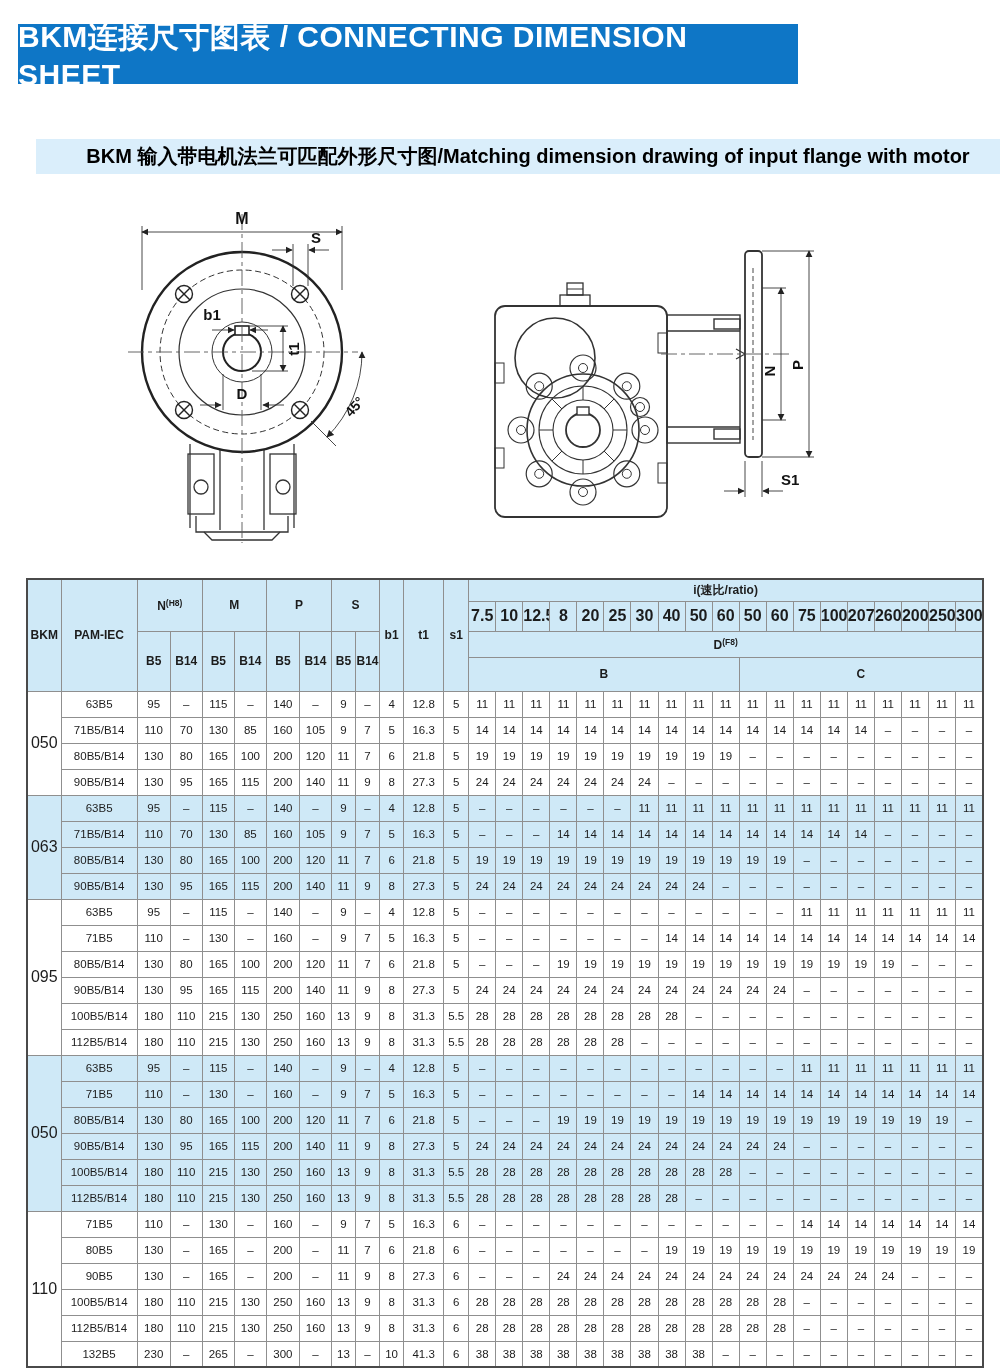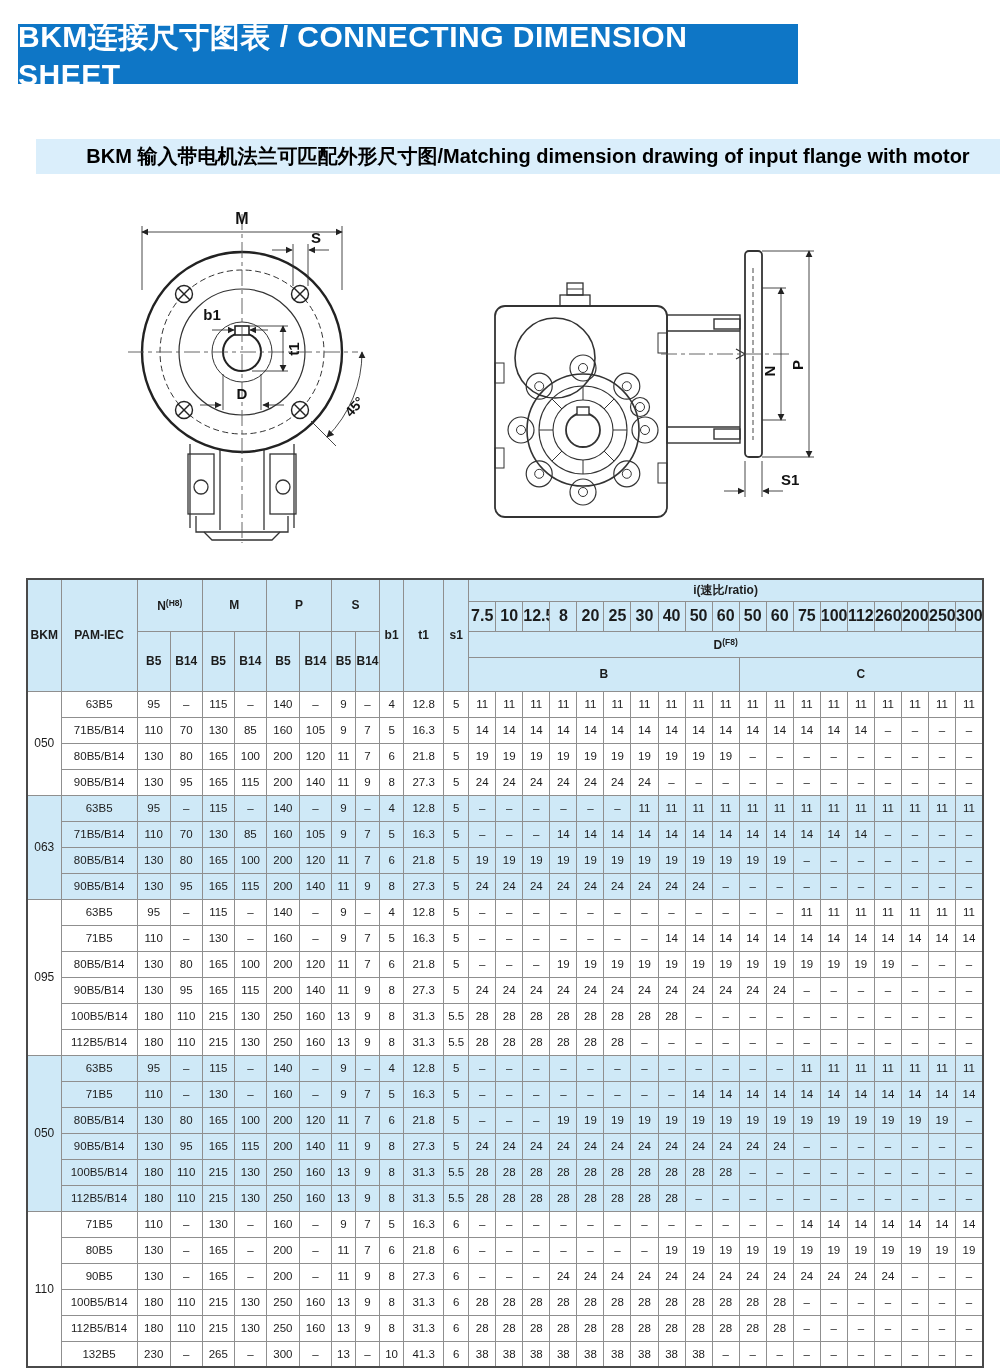--- a/index.html
+++ b/index.html
@@ -301,7 +301,7 @@
         <th class="rnum">60</th>
         <th class="rnum">75</th>
         <th class="rnum">100</th>
-        <th class="rnum">112</th>
+        <th class="rnum">207</th>
         <th class="rnum">260</th>
         <th class="rnum">200</th>
         <th class="rnum">250</th>

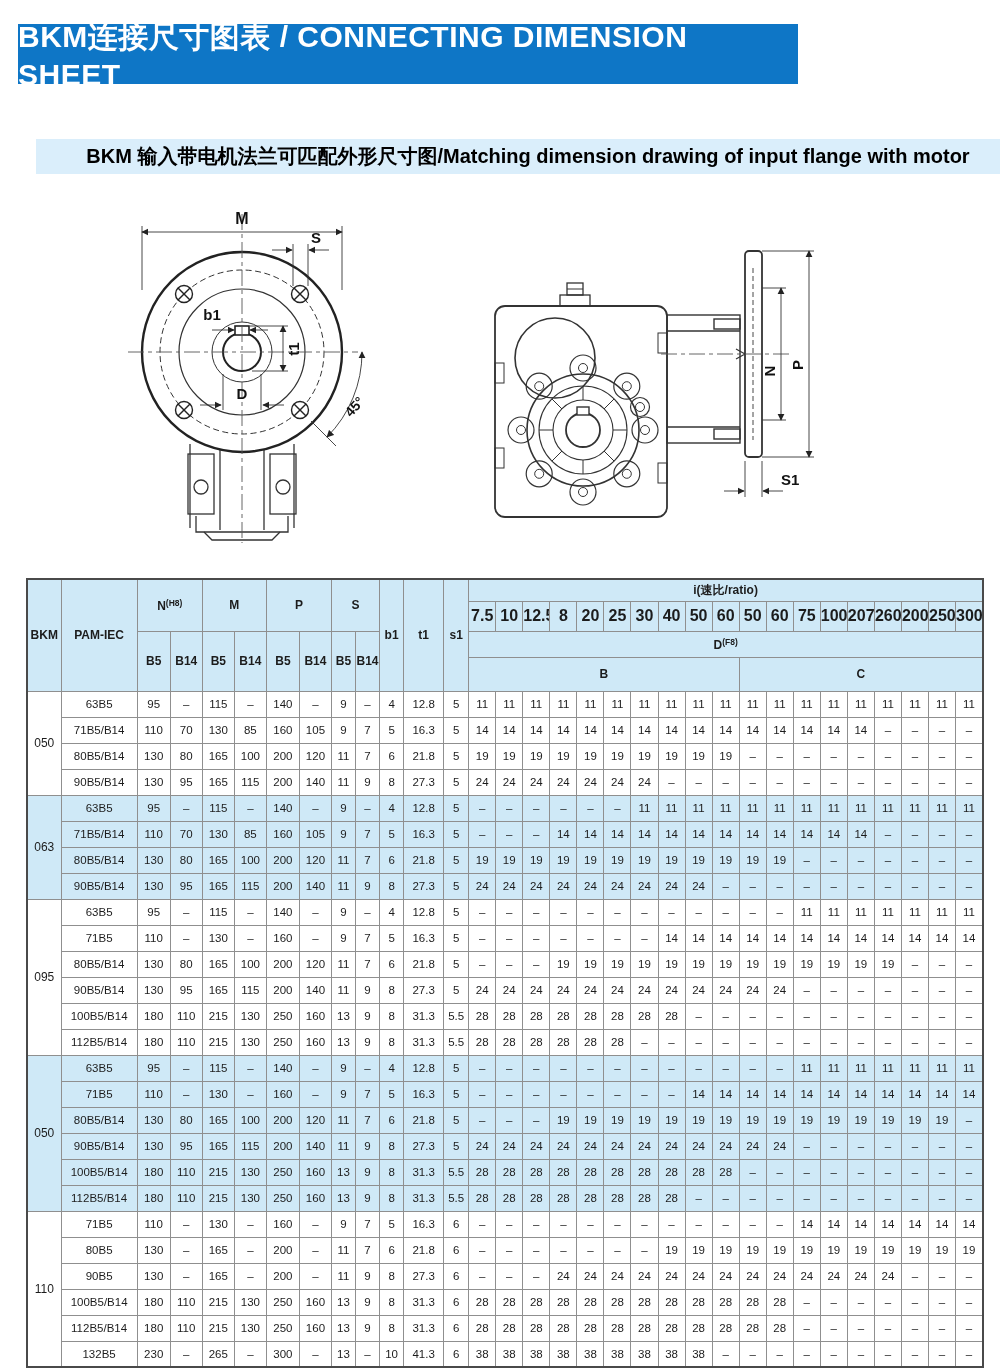--- a/index.html
+++ b/index.html
@@ -39,7 +39,7 @@
   .dims tbody tr{height:26px;}
   .dims tbody th,.dims tbody td{font-size:11.5px;font-weight:normal;background:#ffffff;}
   .dims tbody tr.shaded th,.dims tbody tr.shaded td{background:#cfe9f7;}
-  .dims tbody th.bkm-cell{font-size:12px;}
+  .dims tbody th.bkm-cell{font-size:16px;}
   .dims tbody tr.grp-first th,.dims tbody tr.grp-first td{border-top:1.5px solid #6a6a6a;}
   .sup{font-size:8.5px;vertical-align:4px;}
 </style>

